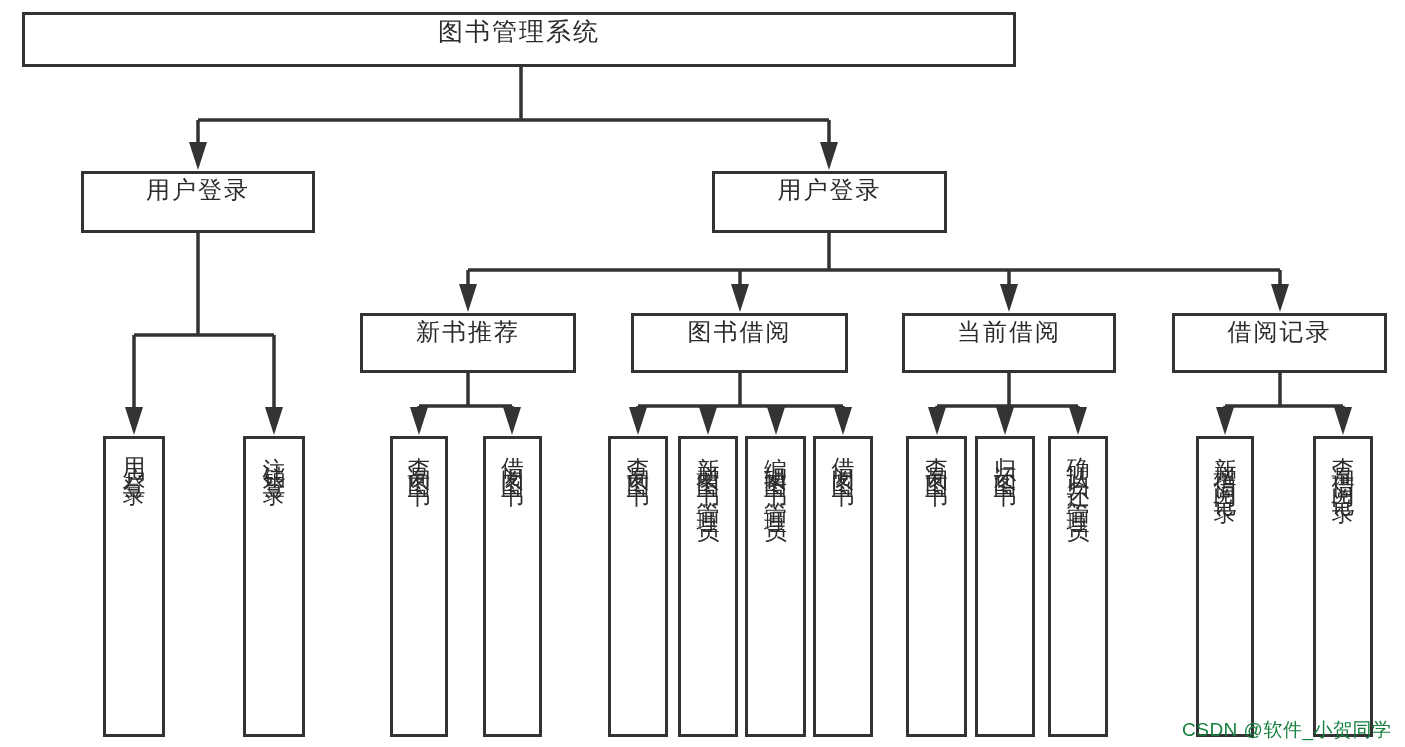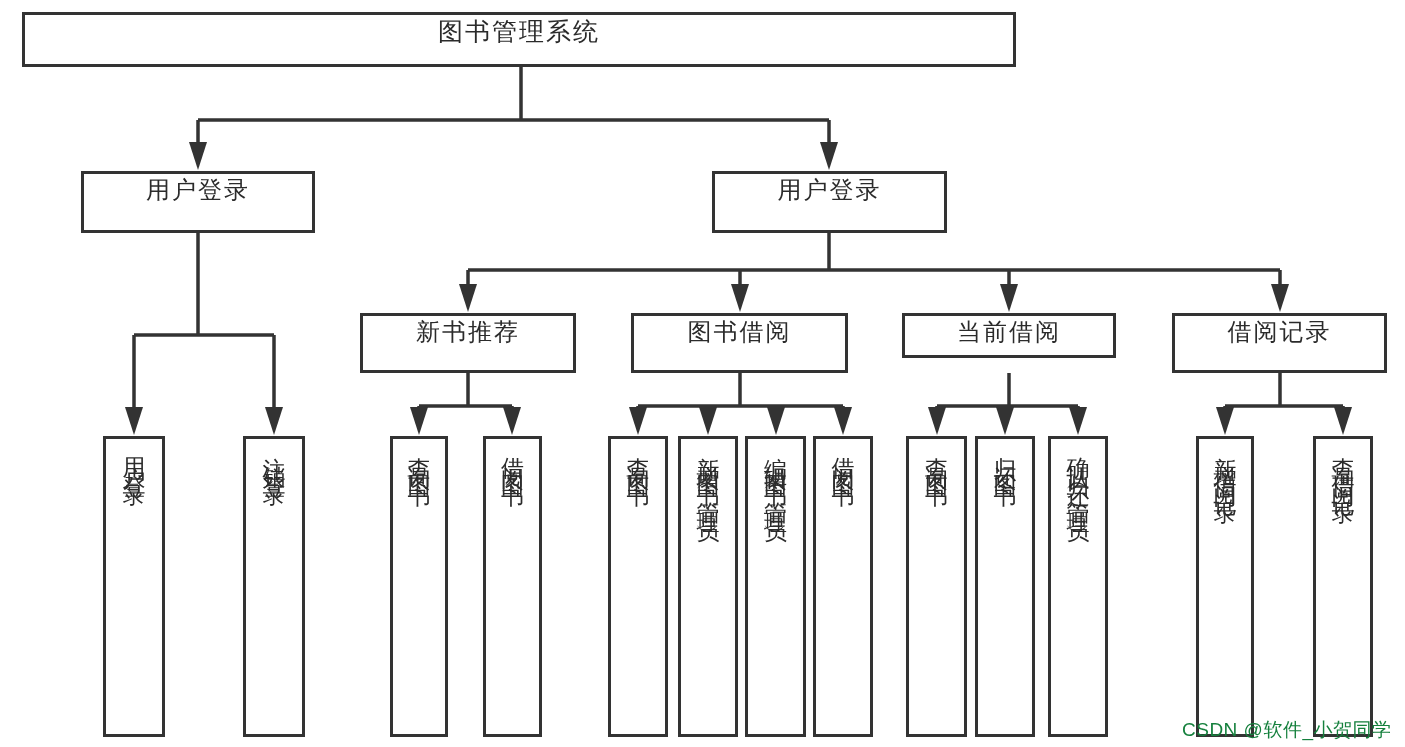--- a/index.html
+++ b/index.html
@@ -78,7 +78,7 @@
   <div class="box h" style="left:360px;top:313px;width:216px;height:60px">
     <span class="label">新书推荐</span>
   </div>
-  <div class="box h" style="left:902px;top:313px;width:214px;height:45px">
+  <div class="box h" style="left:902px;top:313px;width:214px;height:60px">
     <span class="label">当前借阅</span>
   </div>
   <div class="box h" style="left:1172px;top:313px;width:215px;height:60px">

